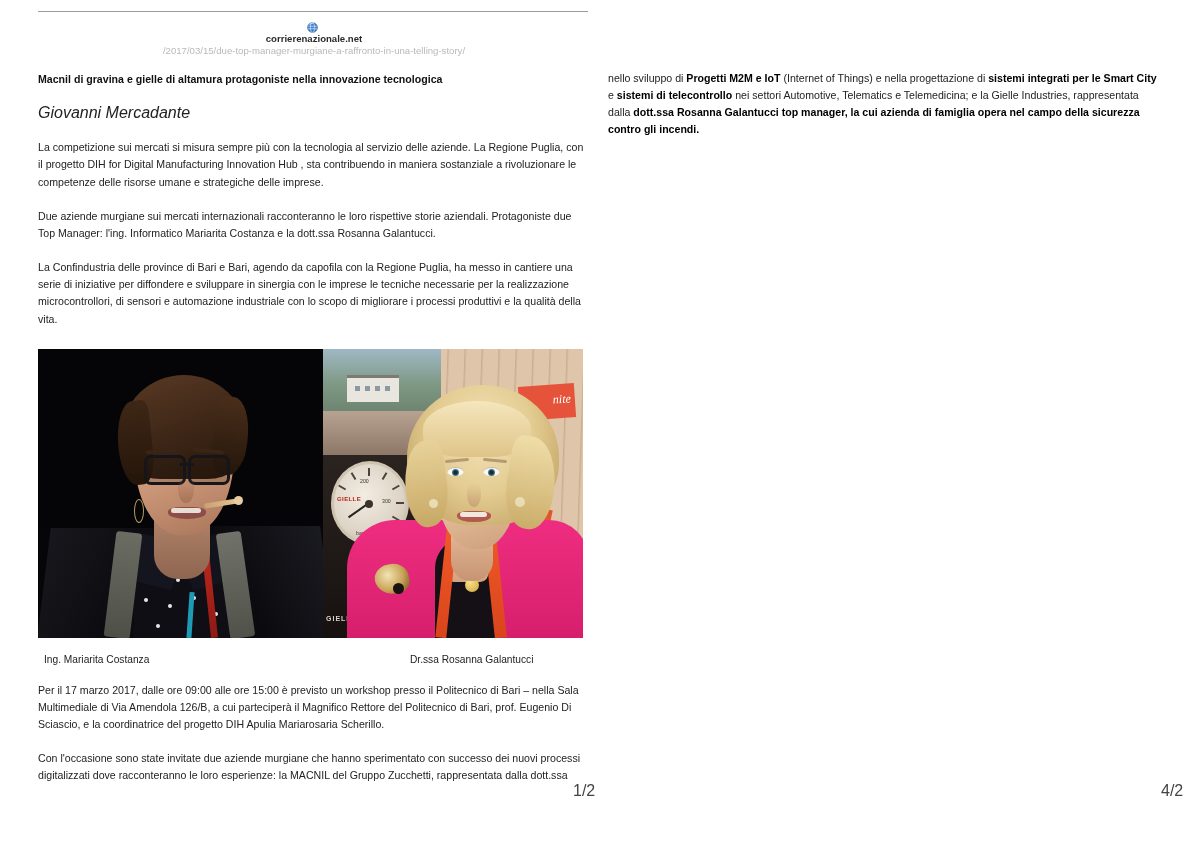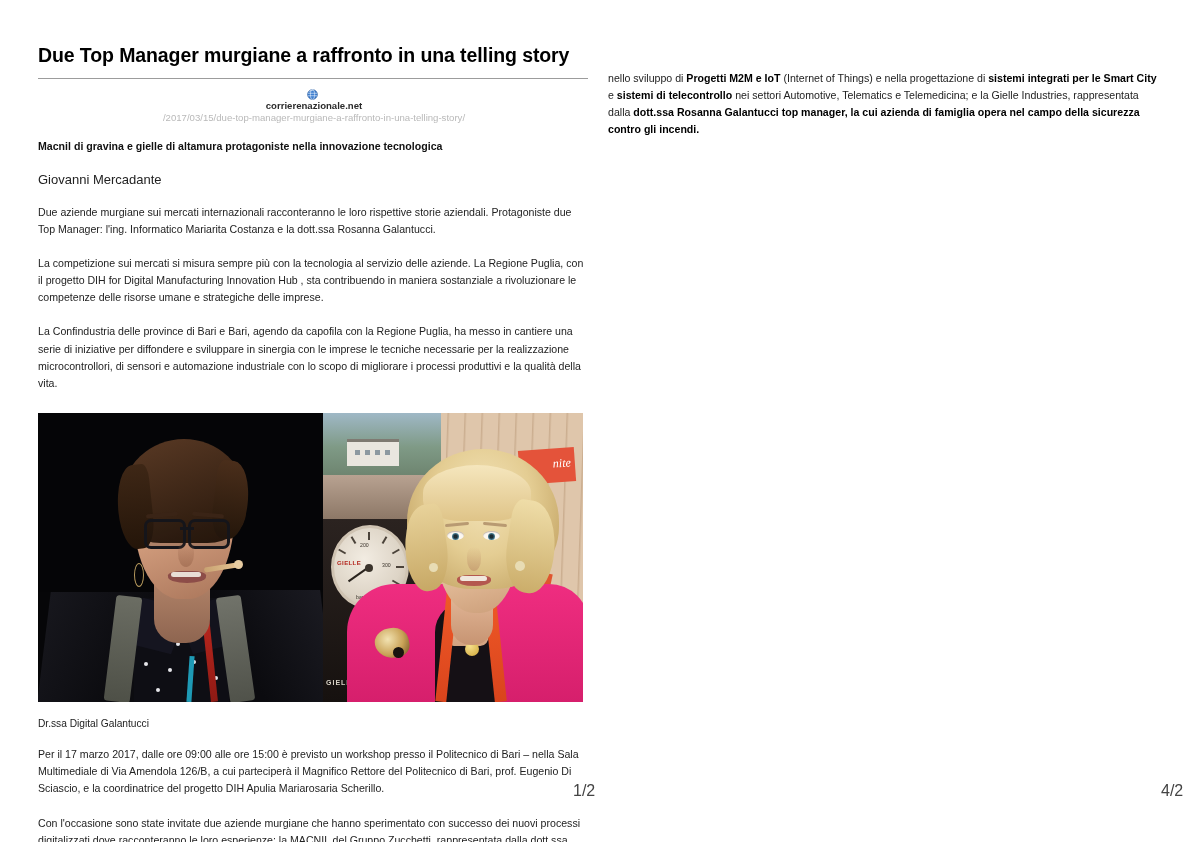--- a/index.html
+++ b/index.html
@@ -459,7 +459,6 @@
 
   <div class="col col-left">
 
-    <h1 class="doc-title">Due Top Manager  murgiane  a raffronto in una telling story</h1>
     <div class="title-rule"></div>
 
     <div class="url-line">

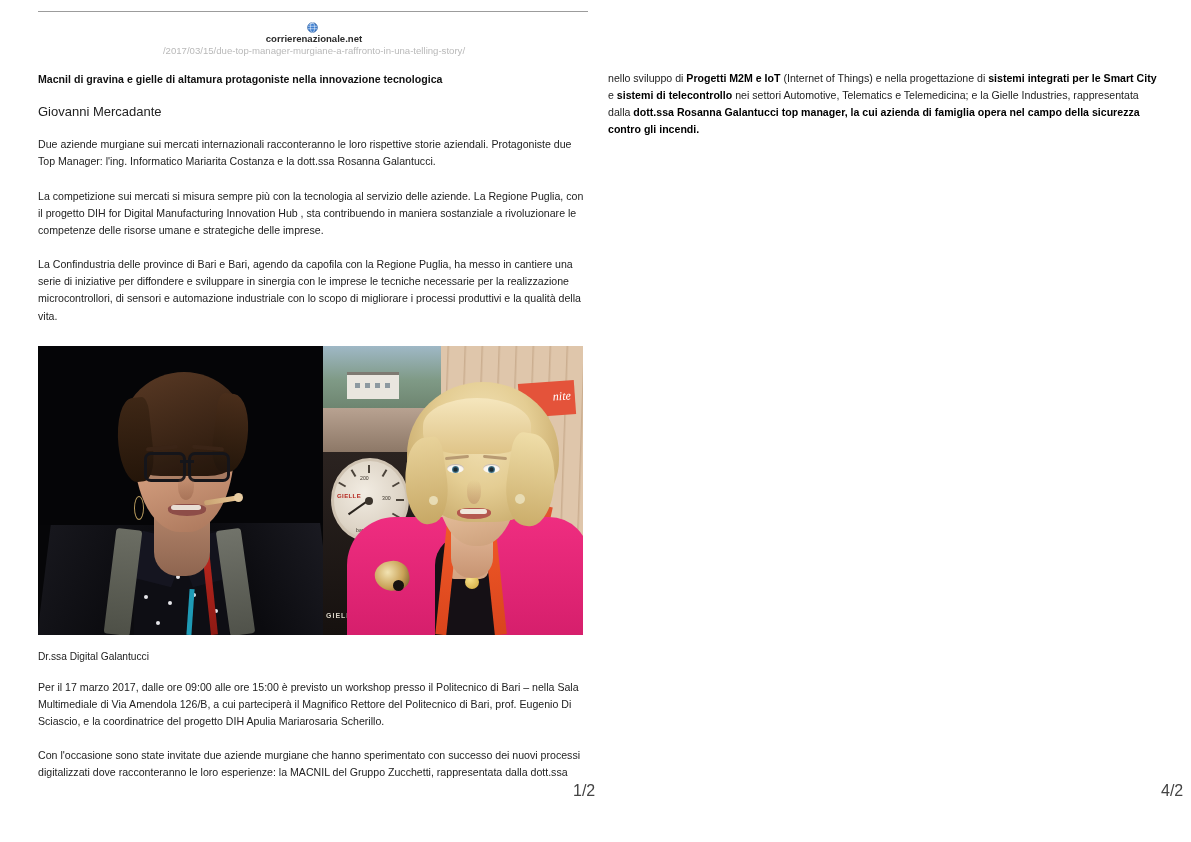--- a/index.html
+++ b/index.html
@@ -92,8 +92,9 @@
 
   .byline {
     margin-top: 18px;
-    font-size: 13px;
+    font-size: 16px;
     color: #222;
+    font-style: italic;
   }
 
   

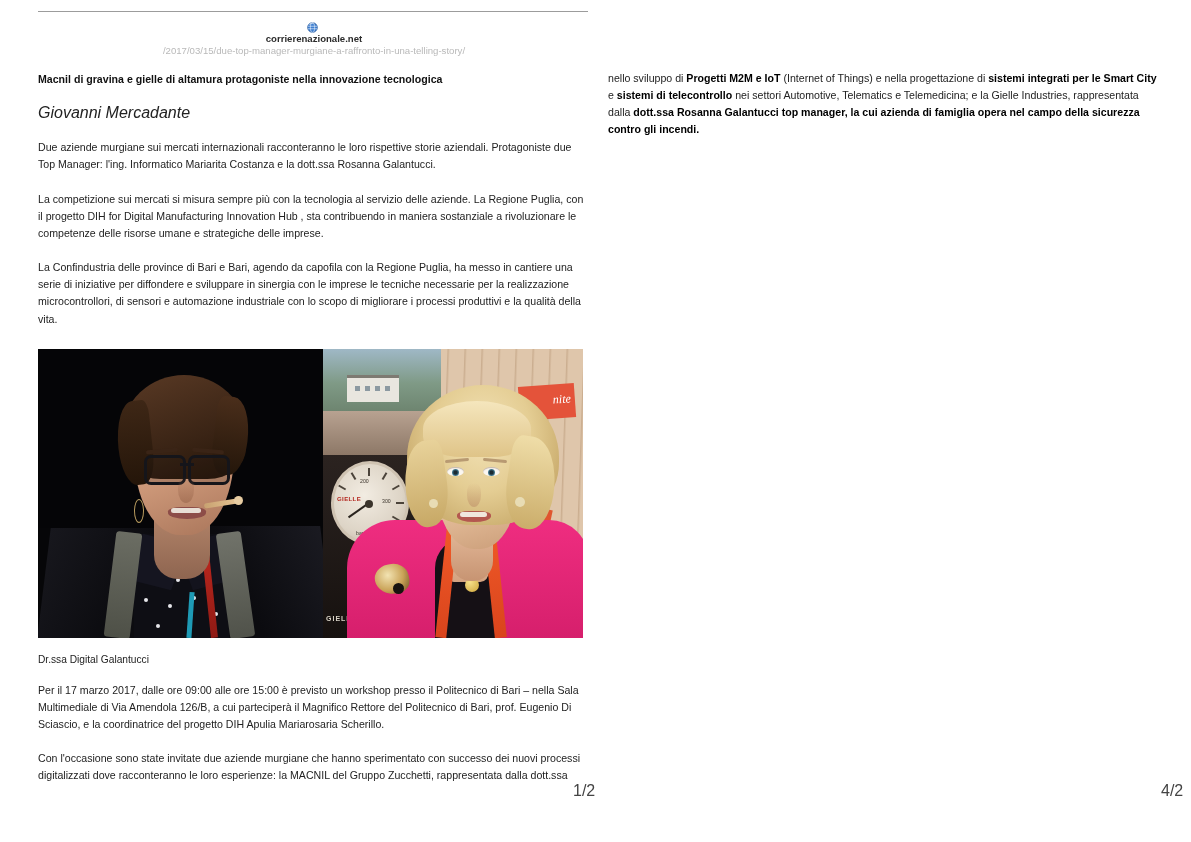--- a/index.html
+++ b/index.html
@@ -479,8 +479,8 @@
 
     <div class="byline">Giovanni Mercadante</div>
 
+    <p class="body">La competizione sui mercati si misura sempre più con la tecnologia al servizio delle aziende. La Regione Puglia, con il progetto DIH  for Digital Manufacturing Innovation Hub , sta contribuendo in maniera sostanziale a rivoluzionare le competenze delle risorse umane e strategiche delle imprese.</p>
     <p class="body">Due aziende murgiane sui mercati internazionali racconteranno le loro rispettive storie aziendali. Protagoniste  due Top Manager: l'ing. Informatico Mariarita Costanza e la dott.ssa Rosanna Galantucci.</p>
-    <p class="body">La competizione sui mercati si misura sempre più con la tecnologia al servizio delle aziende. La Regione Puglia, con il progetto DIH  for Digital Manufacturing Innovation Hub , sta contribuendo in maniera sostanziale a rivoluzionare le competenze delle risorse umane e strategiche delle imprese.</p>
     <p class="body">La Confindustria delle province di Bari e Bari,  agendo da capofila con la Regione Puglia, ha messo in cantiere una serie di iniziative per diffondere e sviluppare in sinergia con le imprese le tecniche necessarie per la realizzazione microcontrollori, di sensori e automazione  industriale con lo scopo di migliorare i processi produttivi e la qualità della vita.</p>
 
     <div class="figure">

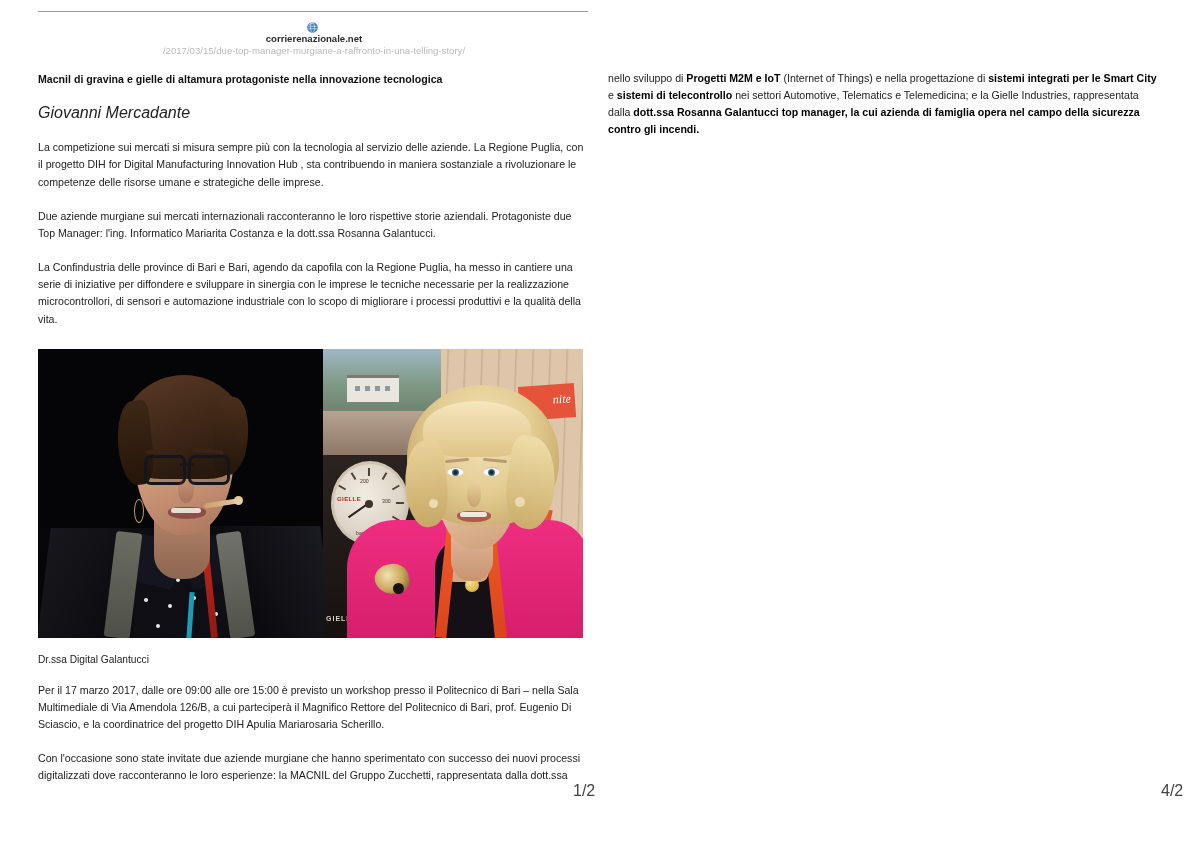--- a/index.html
+++ b/index.html
@@ -597,6 +597,7 @@
       </div>
 
       <div class="caption-row">
+        <div class="cap-left">Ing. Mariarita Costanza</div>
         <div class="cap-right">Dr.ssa Digital Galantucci</div>
       </div>
     </div>

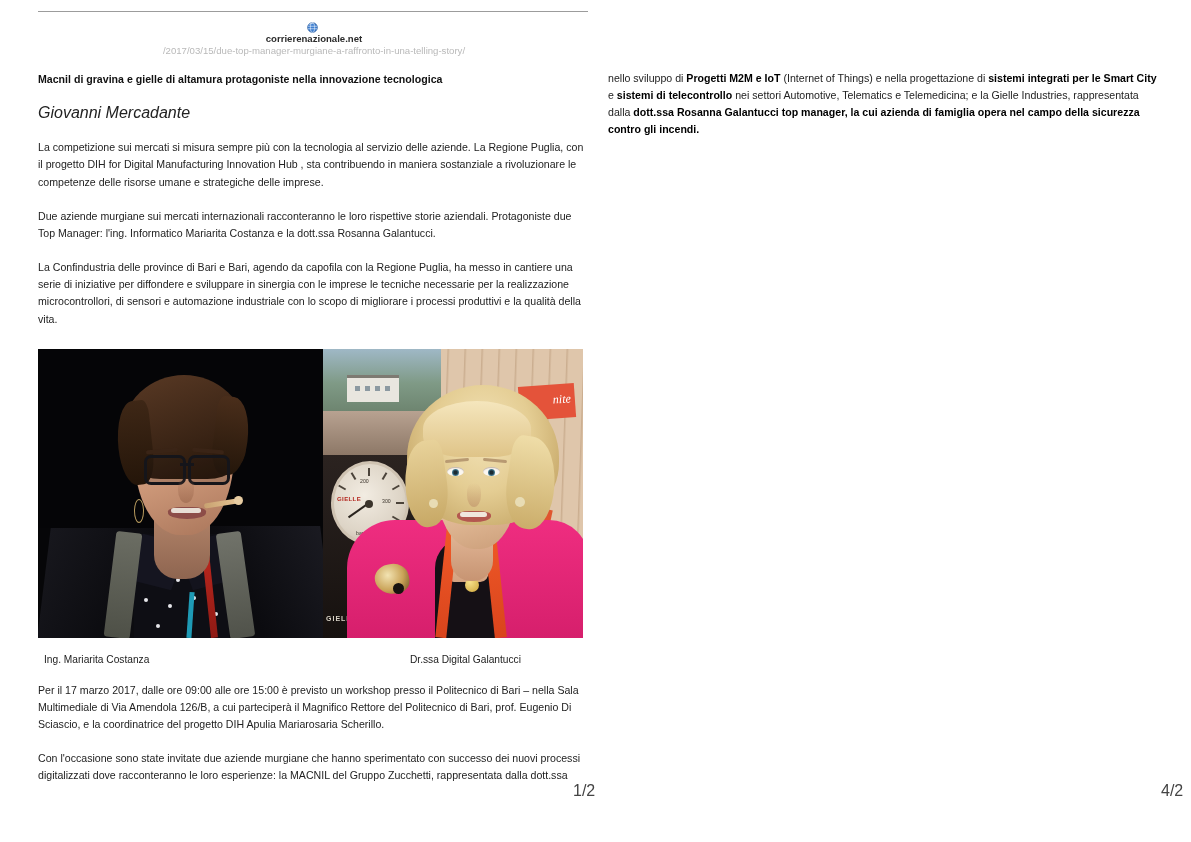--- a/index.html
+++ b/index.html
@@ -598,7 +598,7 @@
 
       <div class="caption-row">
         <div class="cap-left">Ing. Mariarita Costanza</div>
-        <div class="cap-right">Dr.ssa Digital Galantucci</div>
+        <div class="cap-right">Dr.ssa Rosanna Galantucci</div>
       </div>
     </div>
 

